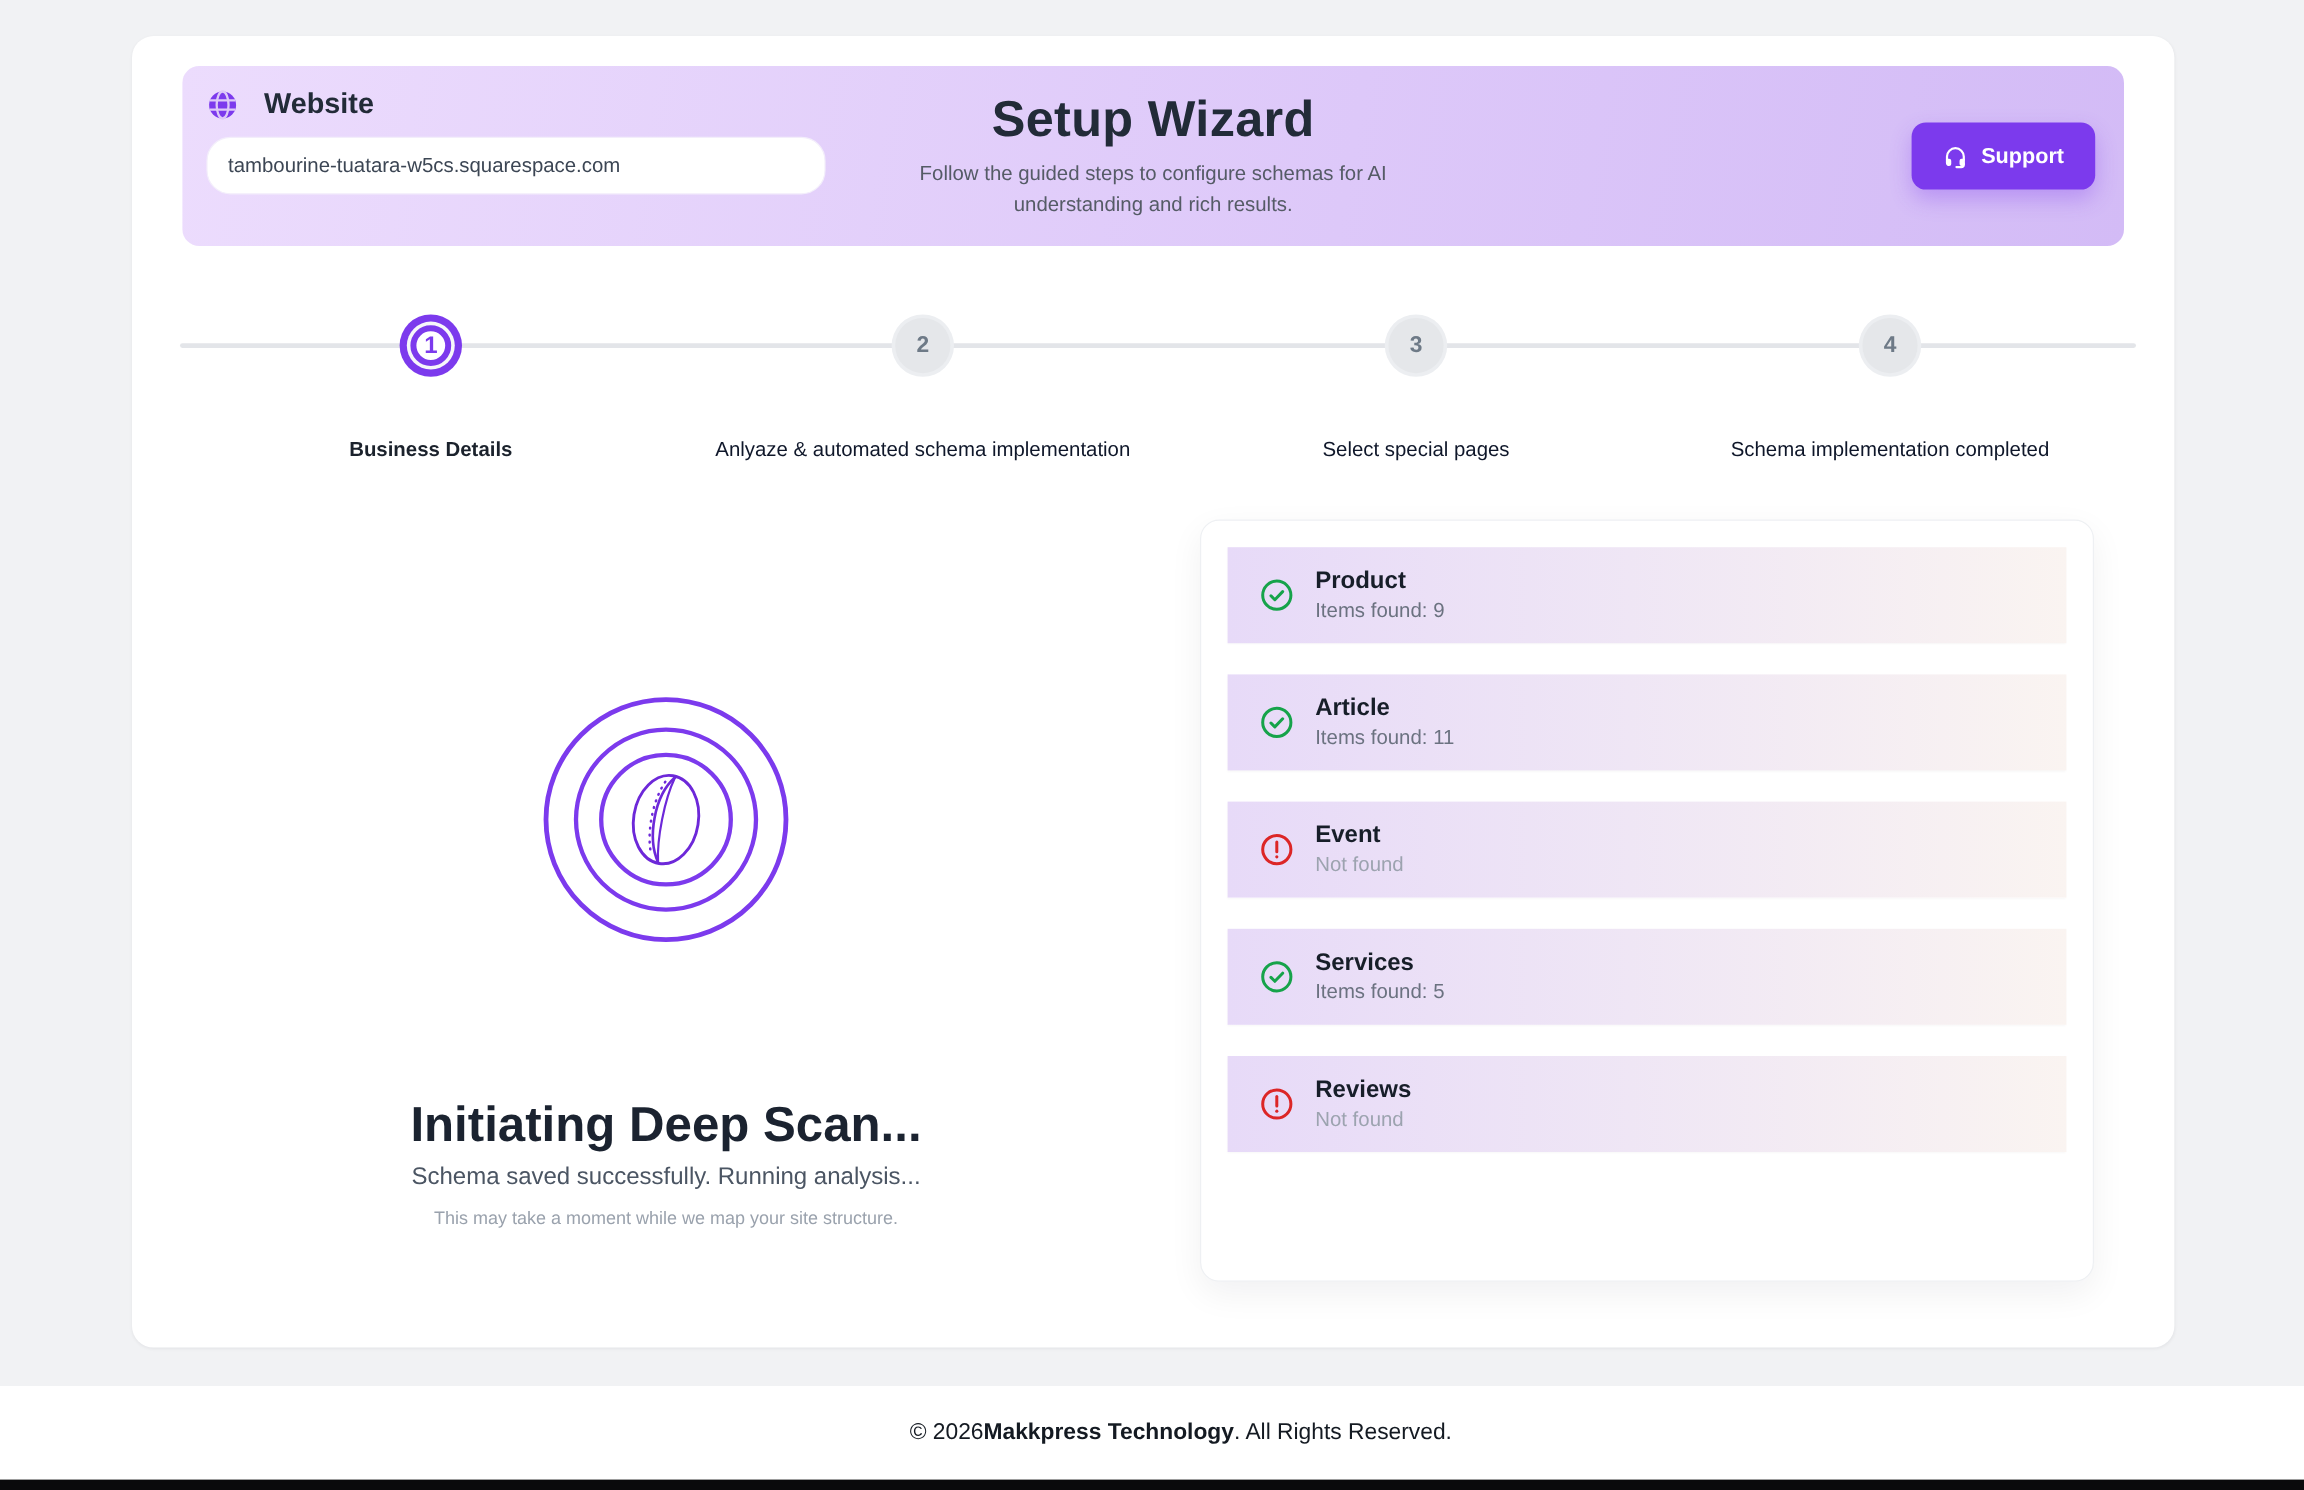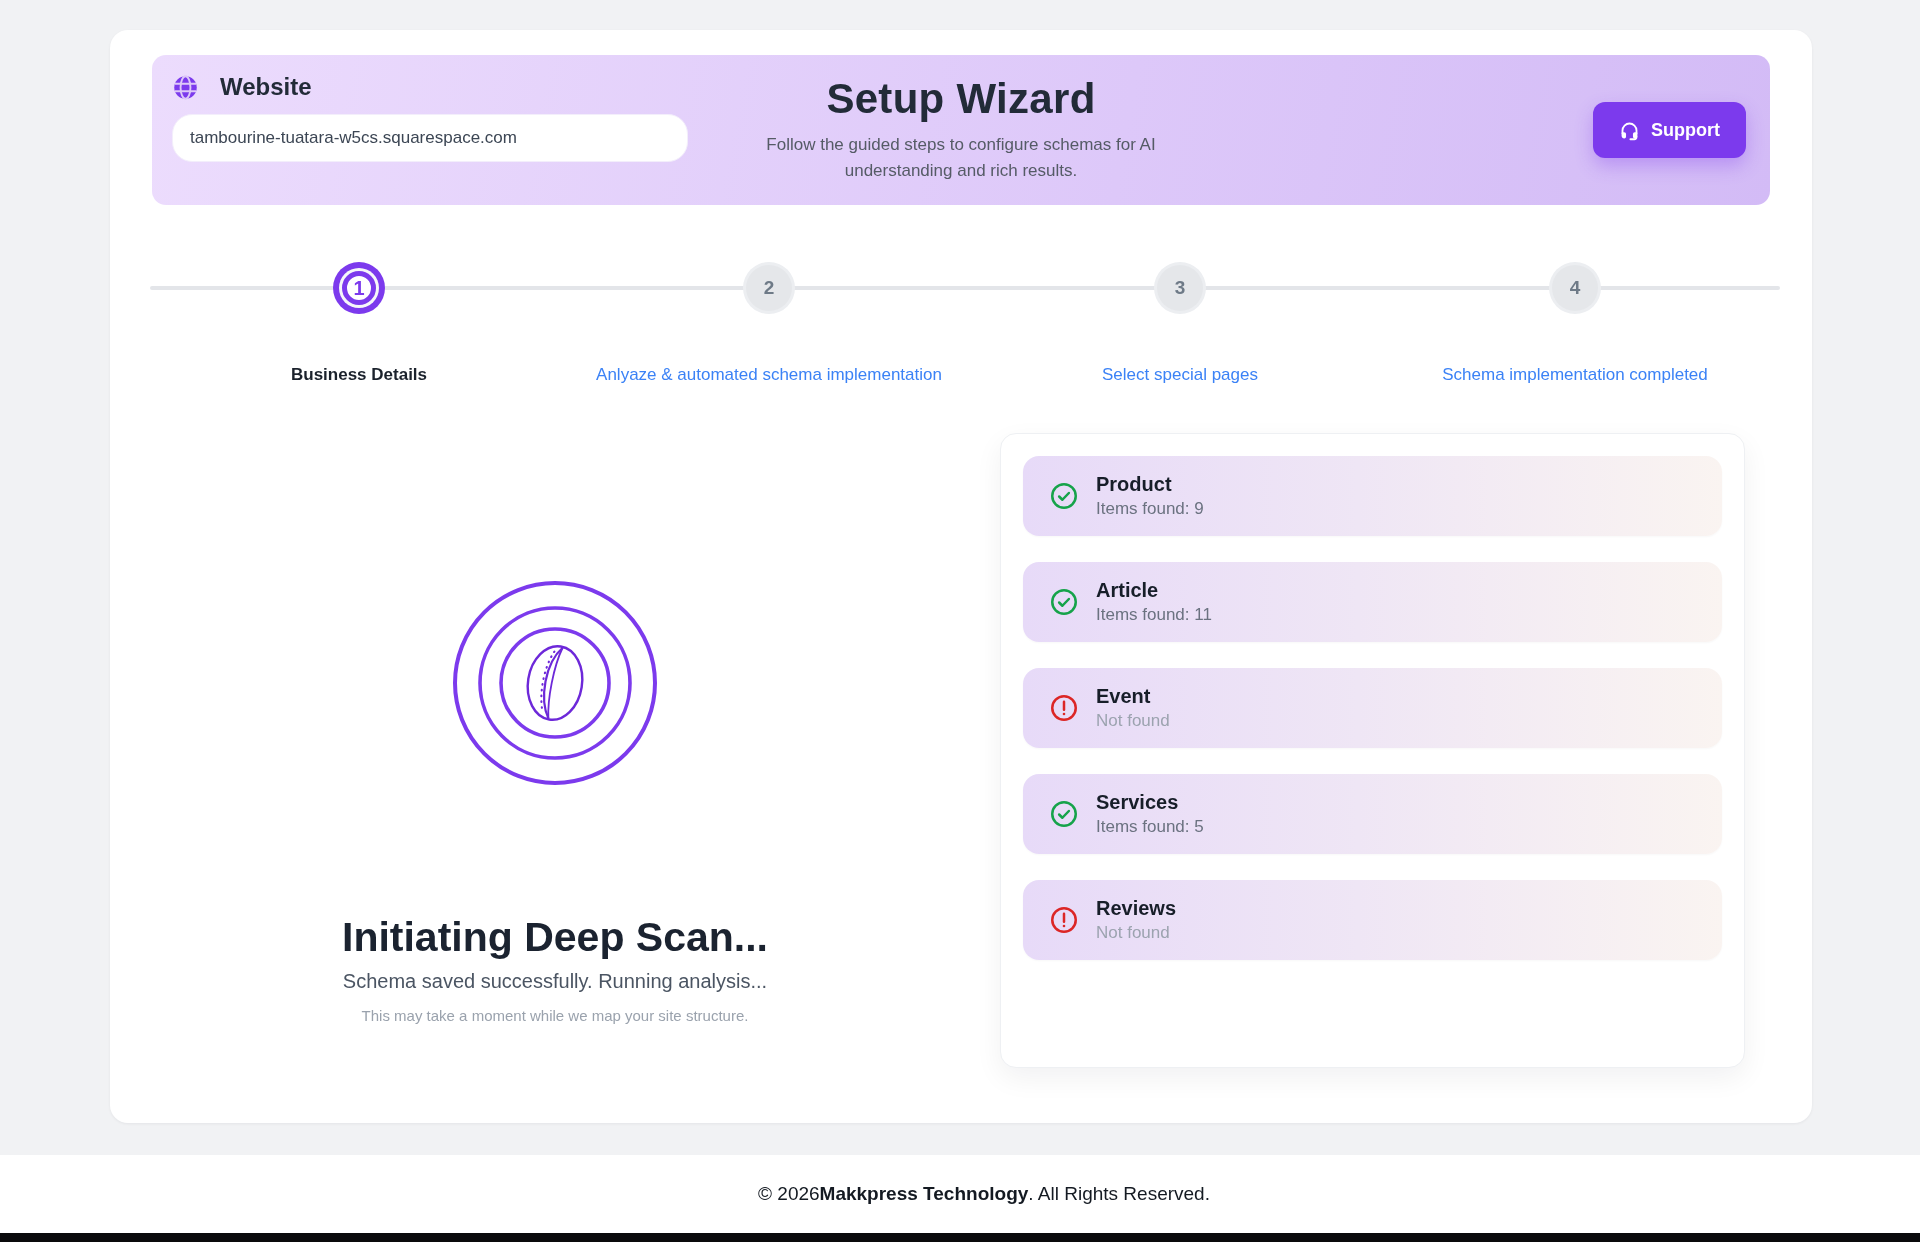--- a/index.html
+++ b/index.html
@@ -75,7 +75,7 @@
   }
   .step-label {
     position:absolute; top:335px; transform:translateX(-50%);
-    font-size:17px; color:#3b82f6; white-space:nowrap;
+    font-size:17px; color:#0f172a; white-space:nowrap;
   }
   .step-label.active { color:#1b222c; font-weight:600; }
   

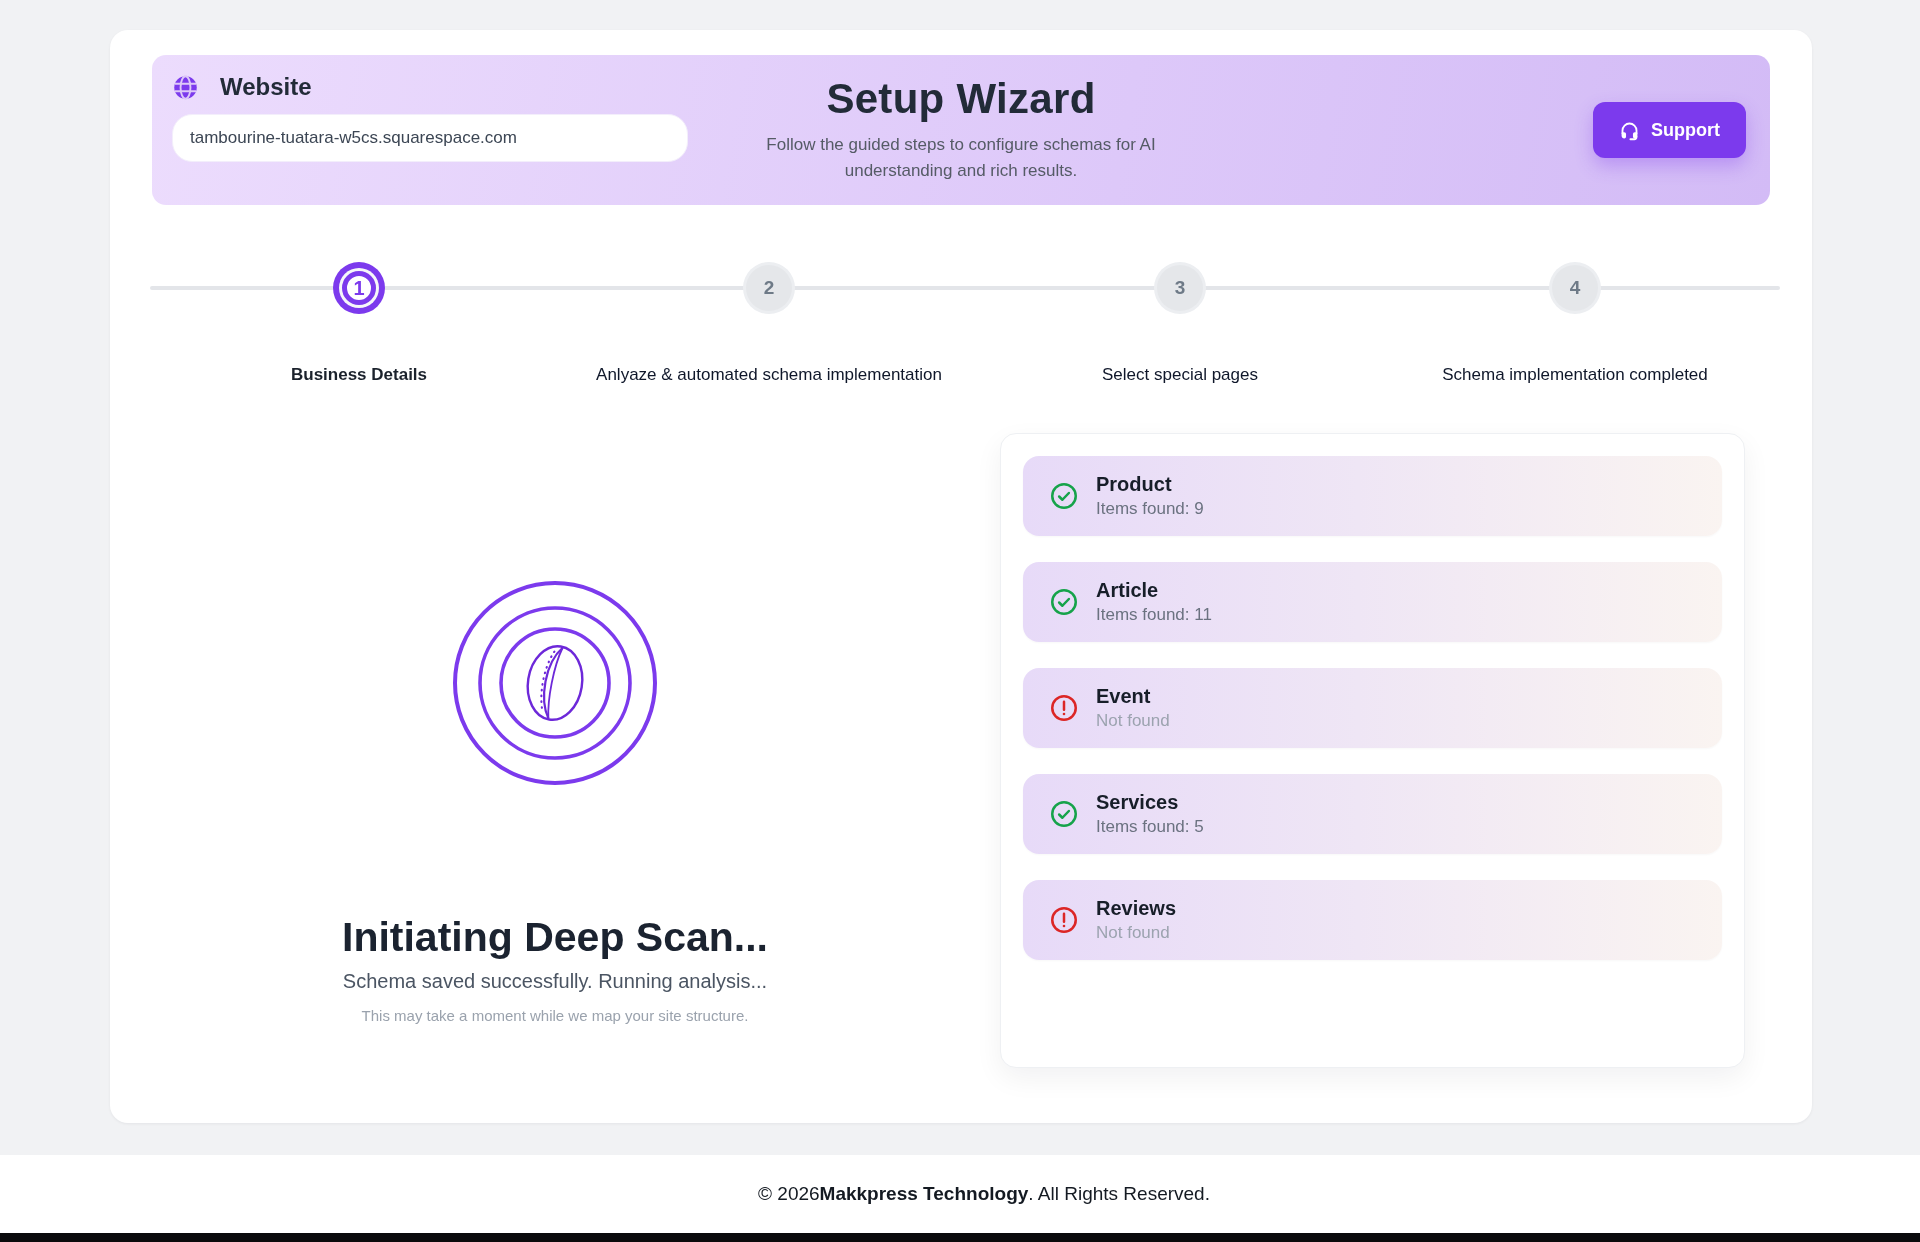--- a/index.html
+++ b/index.html
@@ -101,7 +101,7 @@
     display:flex; flex-direction:column; gap:26px;
   }
   .result-card {
-    min-height:80px; height:80px; border-radius:16px;
+    min-height:80px; height:80px; border-radius:0;
     background:linear-gradient(90deg,#e7daf8 0%,#efe6f5 48%,#faf4f1 100%);
     display:flex; align-items:center; padding:0 26px; gap:17px;
     box-shadow:0 1px 2px rgba(0,0,0,.03);

